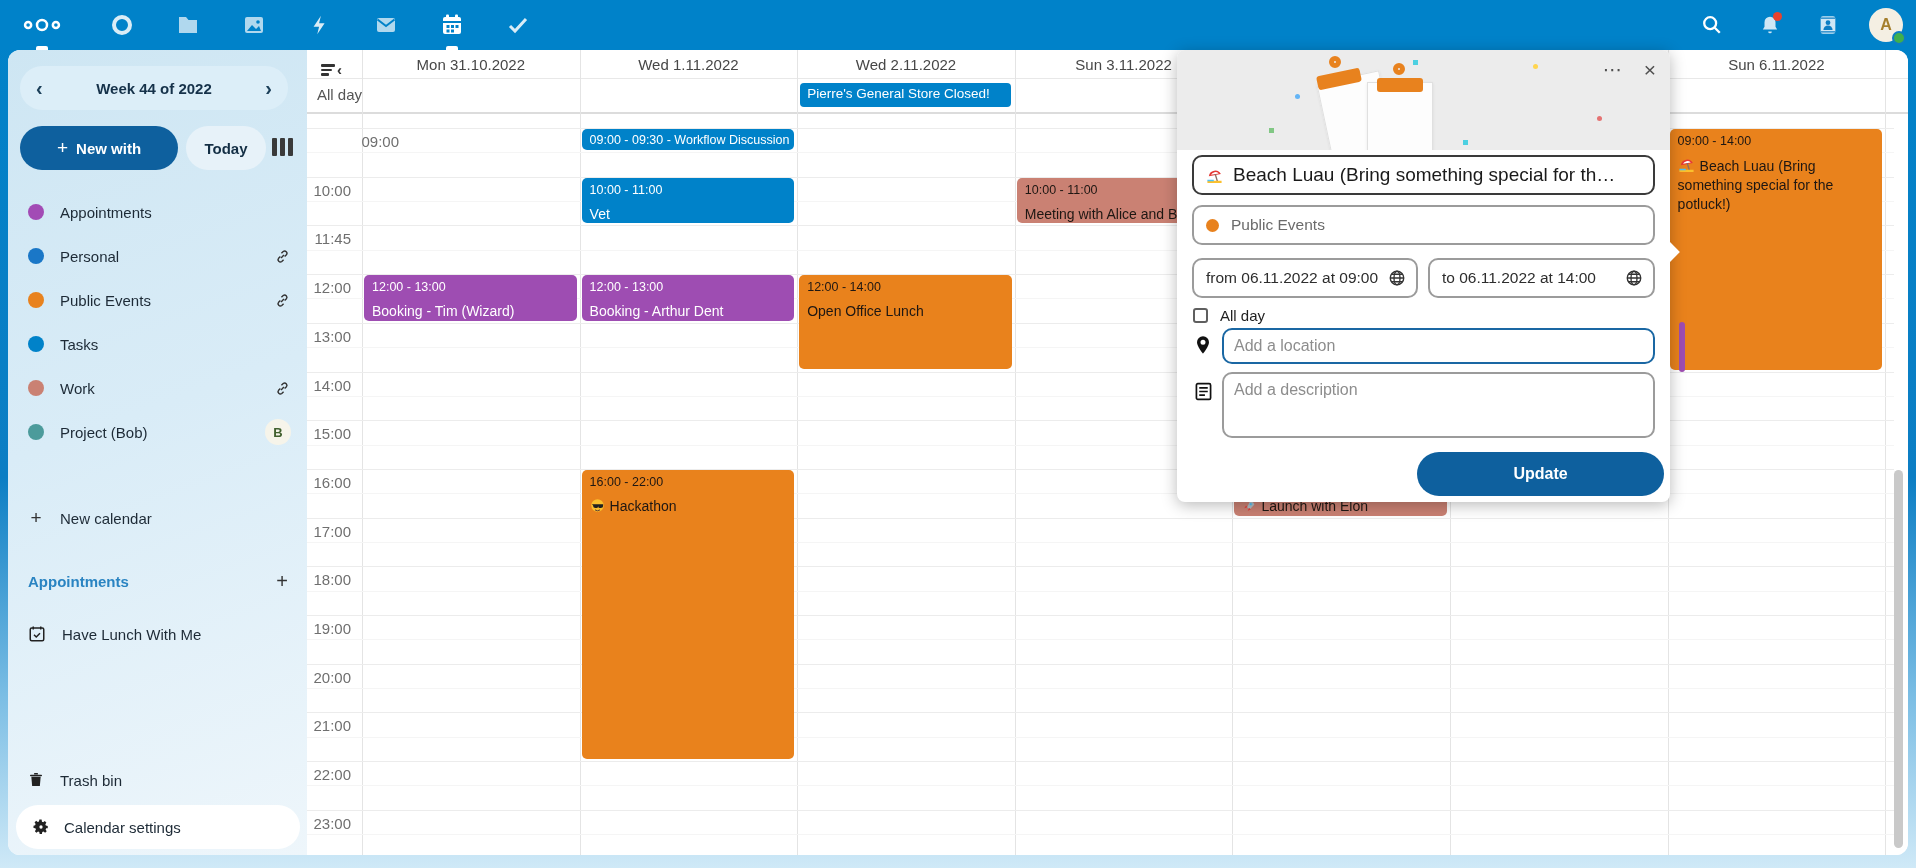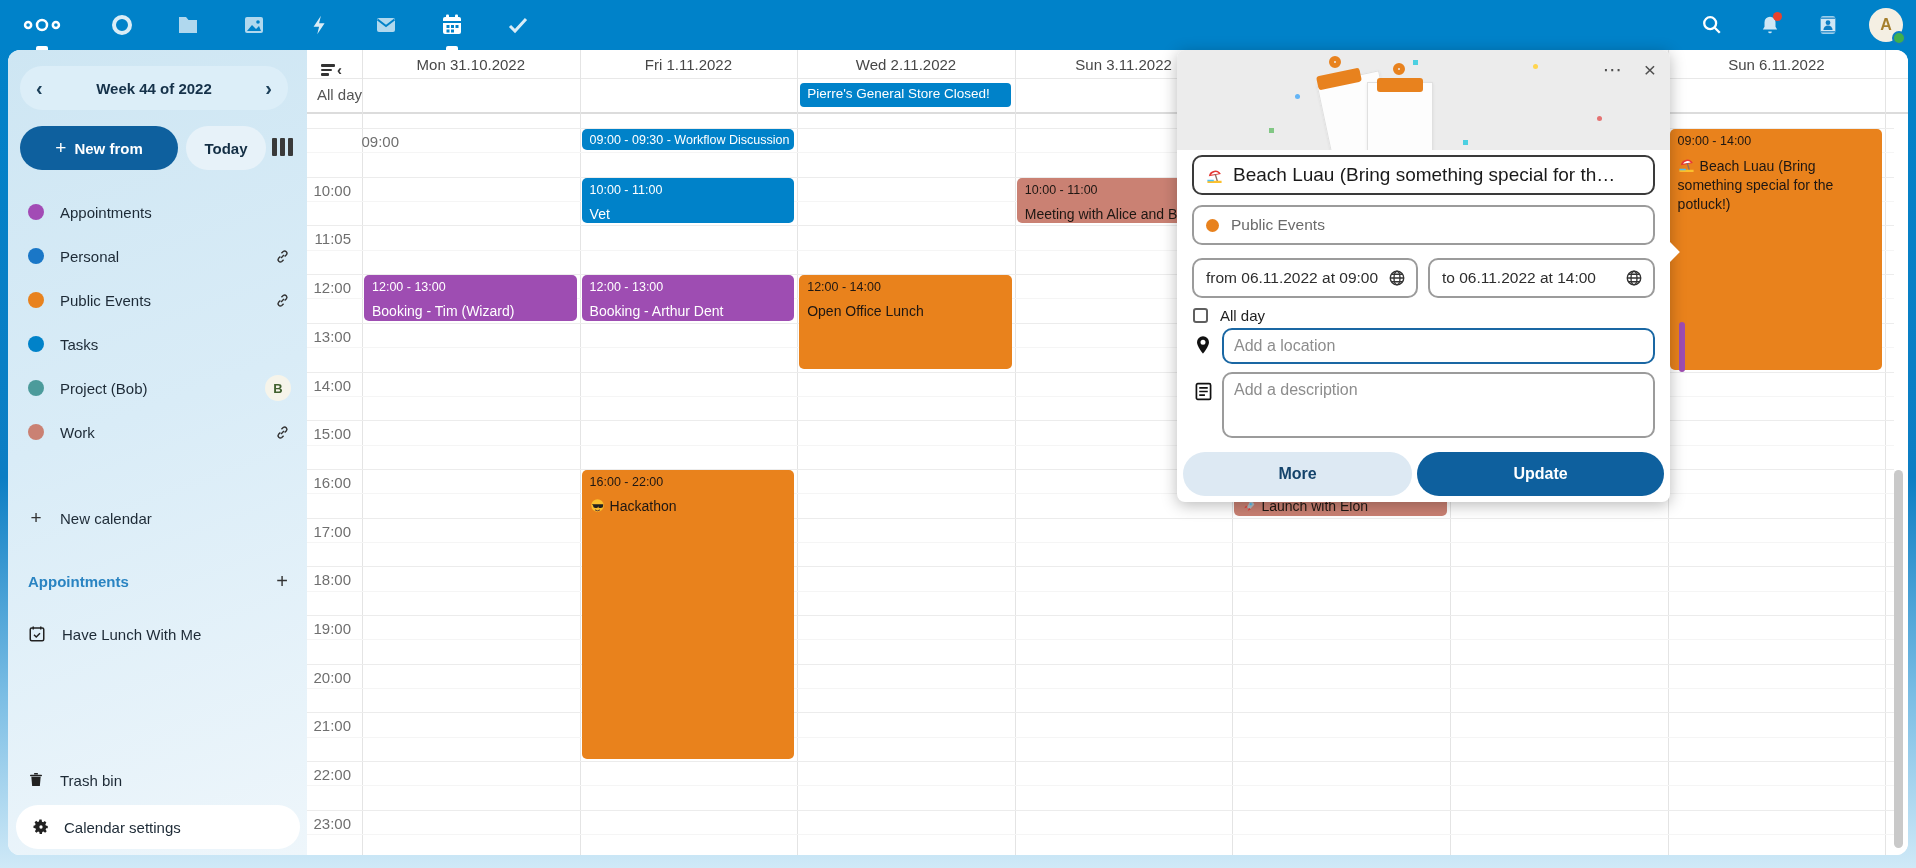--- a/index.html
+++ b/index.html
@@ -368,7 +368,7 @@
       <div class="hline half" style="top: 784.15px;"></div>
       <div class="hour-label" style="top: 764.8px; left: 0px;">23:00</div>
       <div class="day-head" style="left: 163.8px;">Mon 31.10.2022</div>
-      <div class="day-head" style="left: 381.4px;">Fri 1.11.2022</div>
+      <div class="day-head" style="left: 381.4px;">Wed 1.11.2022</div>
       <div class="day-head" style="left: 599px;">Wed 2.11.2022</div>
       <div class="day-head" style="left: 816.6px;">Sun 3.11.2022</div>
       <div class="day-head" style="left: 1469.4px;">Sun 6.11.2022</div>

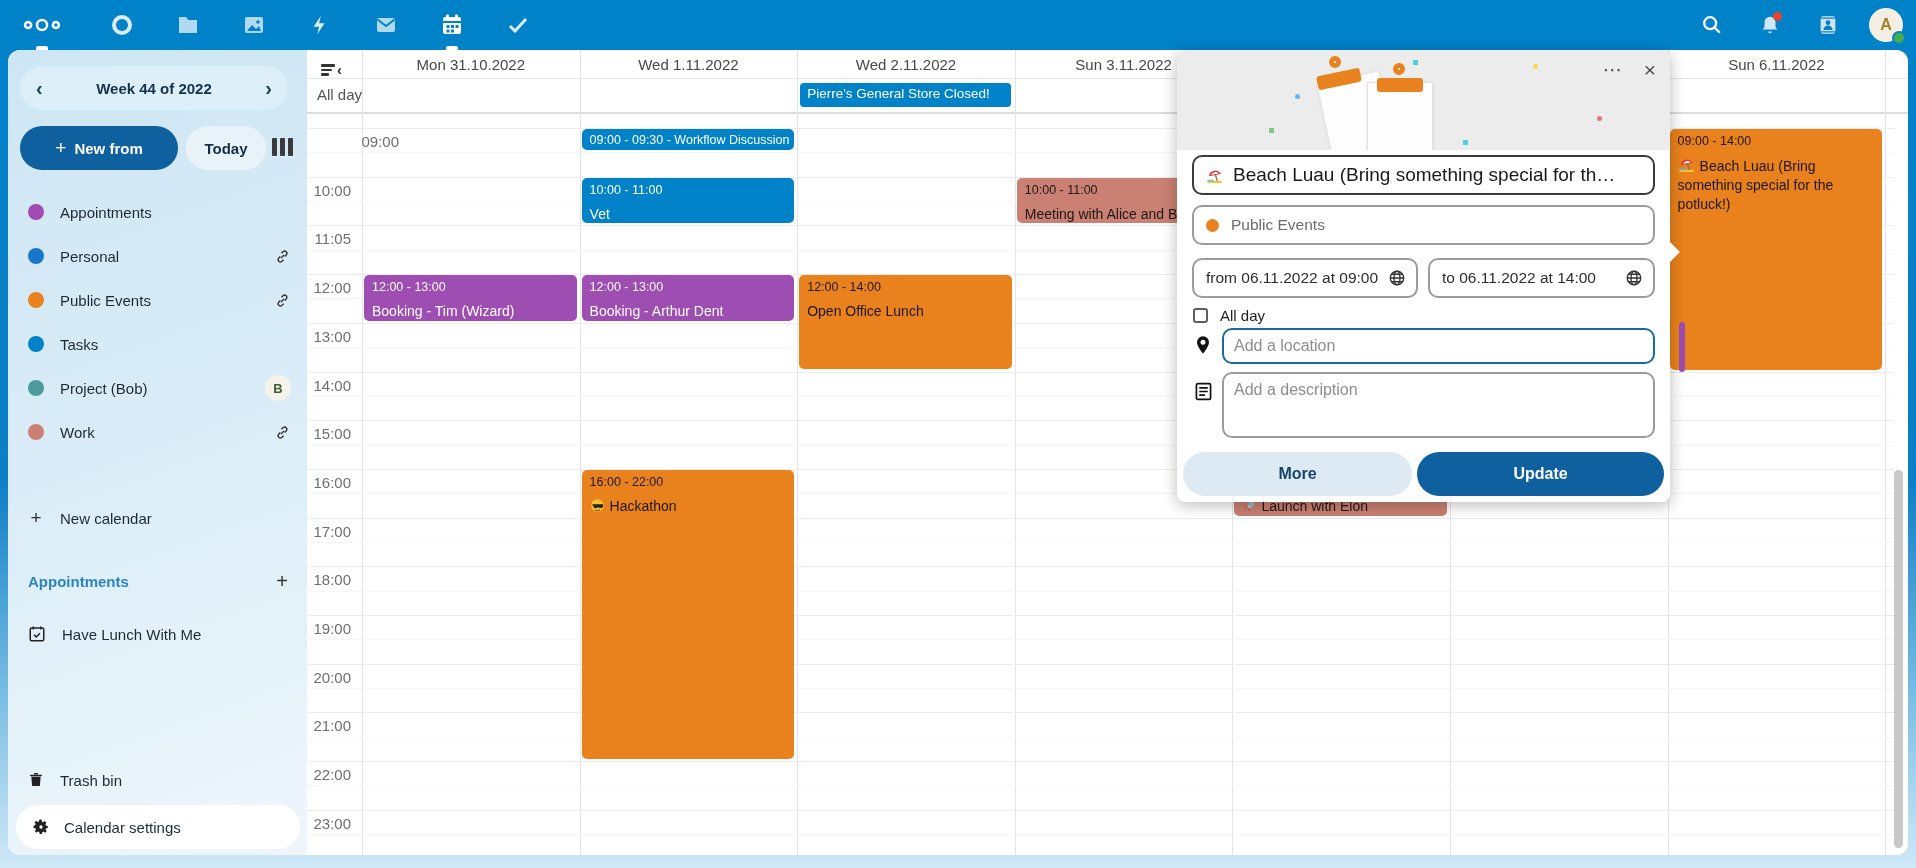--- a/index.html
+++ b/index.html
@@ -198,7 +198,7 @@
     </div>
     <div class="pill btn-newevent">
       <span style="font-size:19px;font-weight:normal">+</span>
-      <span>New from</span>
+      <span>New with</span>
     </div>
     <div class="pill btn-today">
       <span>Today</span>

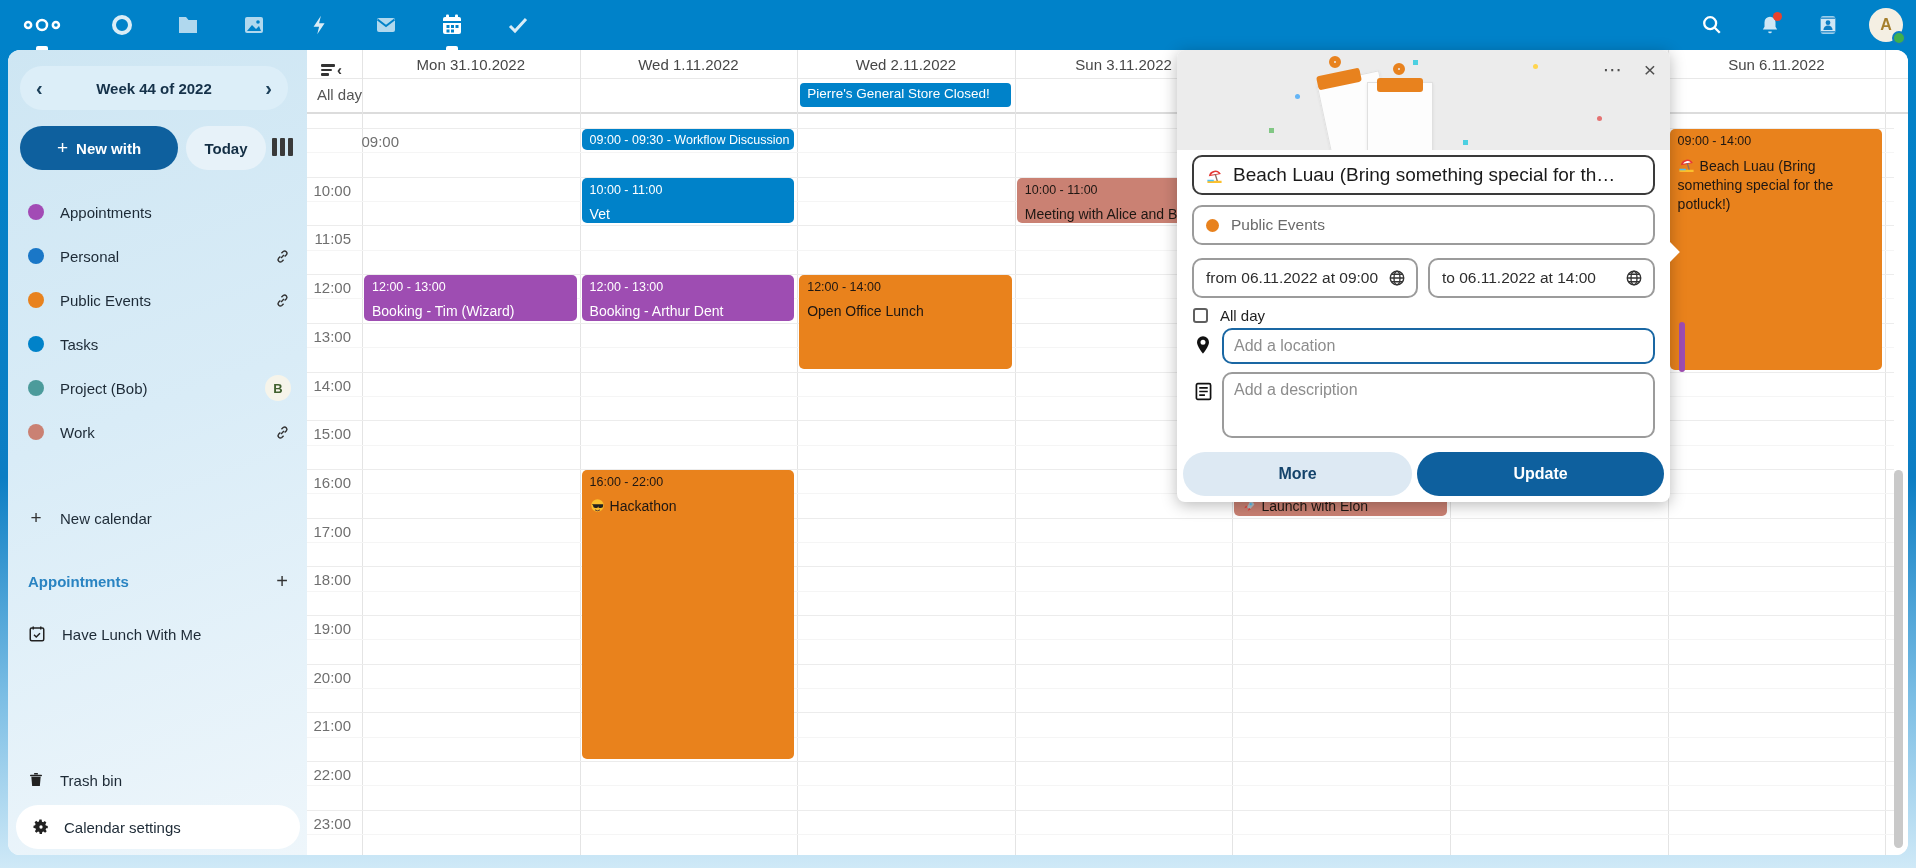--- a/index.html
+++ b/index.html
@@ -330,7 +330,7 @@
       <div class="hour-label" style="top: 131.7px; left: 0px;">10:00</div>
       <div class="hline" style="top: 175.4px;"></div>
       <div class="hline half" style="top: 199.75px;"></div>
-      <div class="hour-label" style="top: 180.4px; left: 0px;">11:05</div>
+      <div class="hour-label" style="top: 180.4px; left: 0px;">11:45</div>
       <div class="hline" style="top: 224.1px;"></div>
       <div class="hline half" style="top: 248.45px;"></div>
       <div class="hour-label" style="top: 229.1px; left: 0px;">12:00</div>

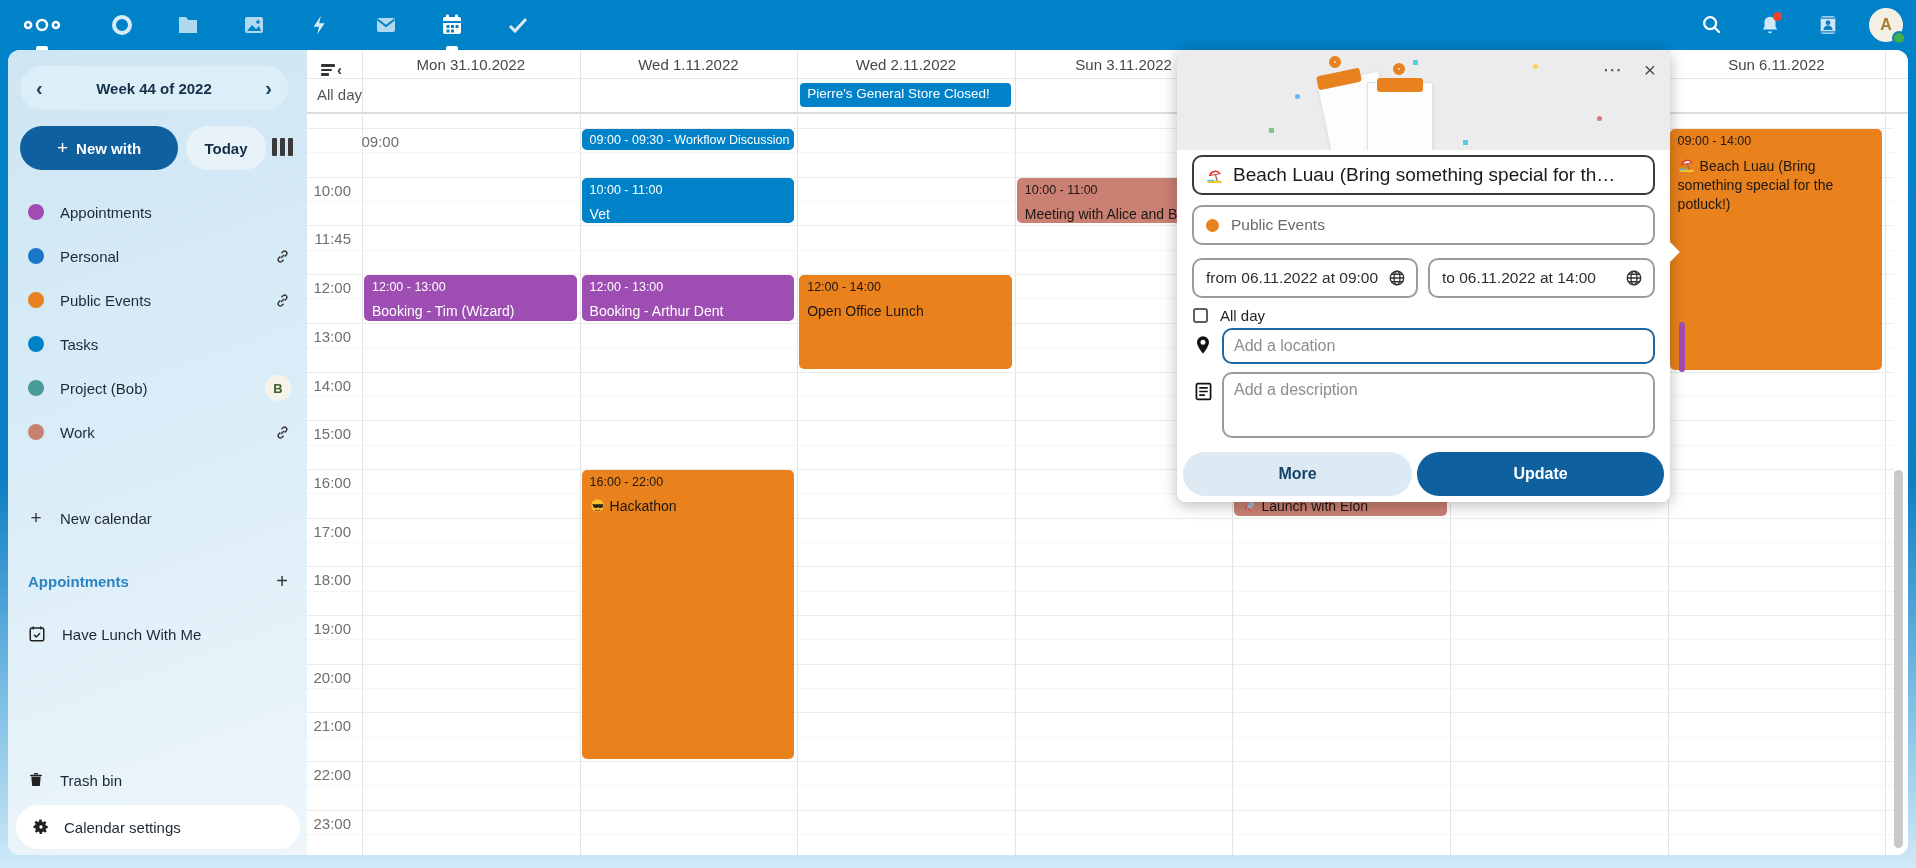--- a/index.html
+++ b/index.html
@@ -241,11 +241,6 @@
           <span class="cal-label">Tasks</span>
         </div>
         <div class="cal-row">
-          <span class="cal-dot" style="background: rgb(76, 155, 155);"></span>
-          <span class="cal-label">Project (Bob)</span>
-          <span class="b-badge">B</span>
-        </div>
-        <div class="cal-row">
           <span class="cal-dot" style="background: rgb(202, 129, 115);"></span>
           <span class="cal-label">Work</span>
           <span>
@@ -255,6 +250,11 @@
               <path d="M15 12l2.5-2.5a3.2 3.2 0 00-4.5-4.5L10.5 7.5"></path>
             </svg>
           </span>
+        </div>
+        <div class="cal-row">
+          <span class="cal-dot" style="background: rgb(76, 155, 155);"></span>
+          <span class="cal-label">Project (Bob)</span>
+          <span class="b-badge">B</span>
         </div>
       </div>
 

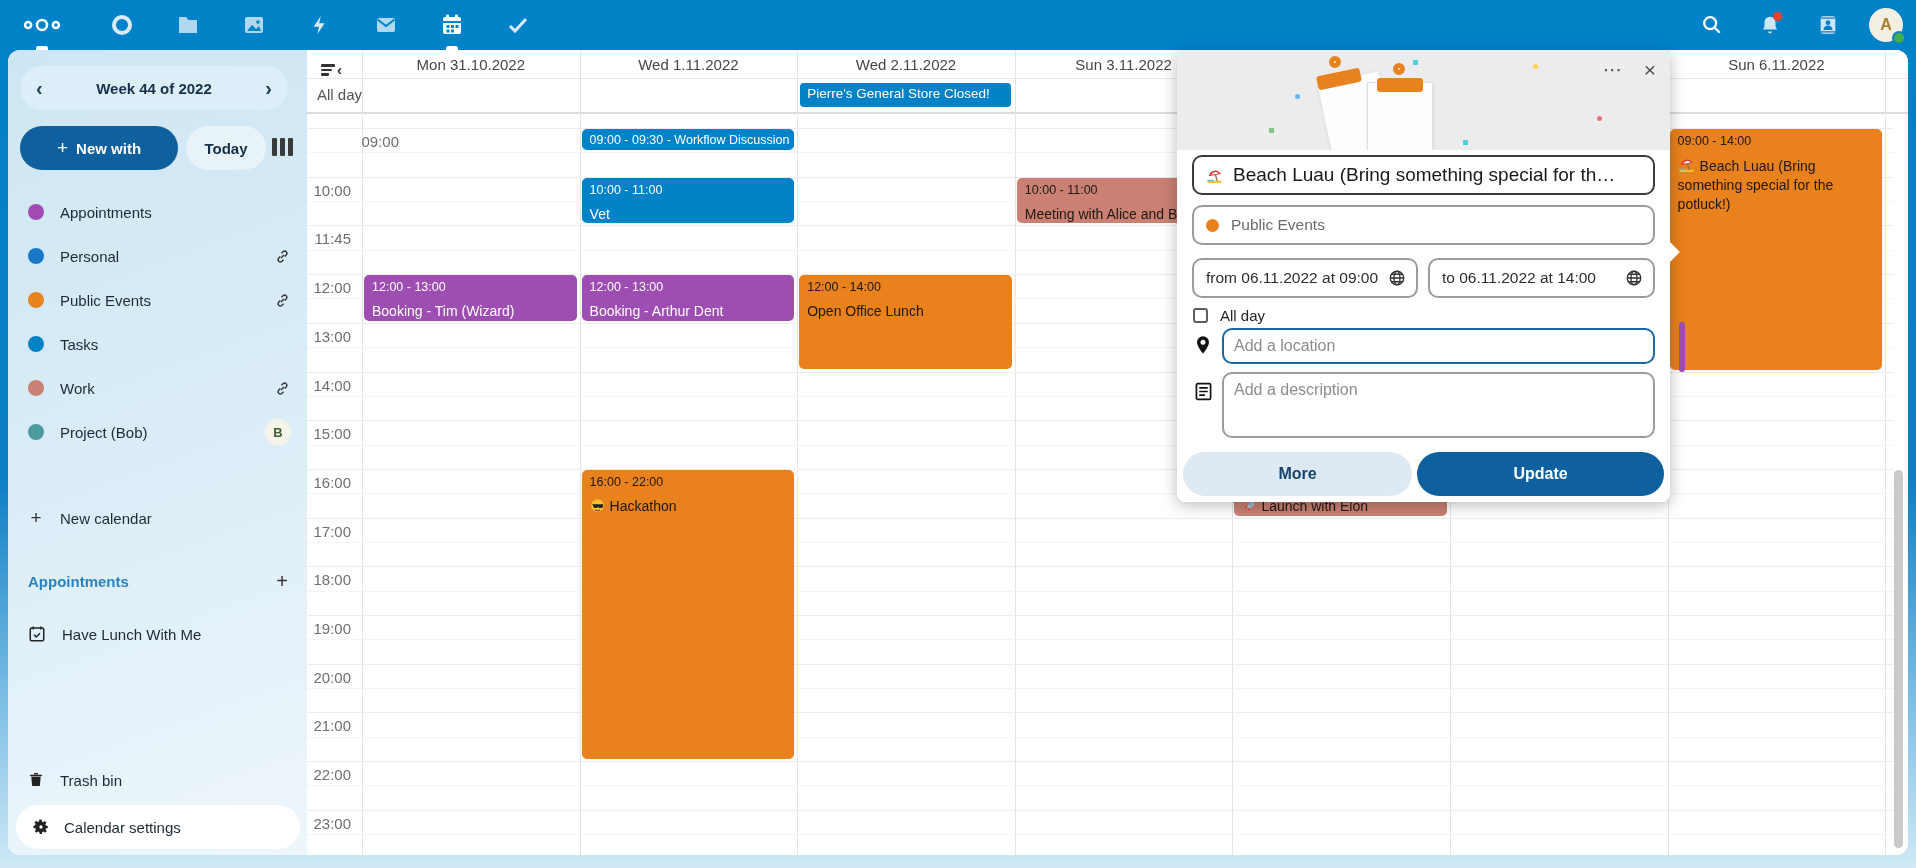--- a/index.html
+++ b/index.html
@@ -507,9 +507,6 @@
   </span>
   <textarea class="f-desc" placeholder="Add a description" style=""></textarea>
 
-  <div class="pill btn-more">
-      <span>More</span>
-    </div>
   <div class="pill btn-update">
       <span>Update</span>
     </div>

